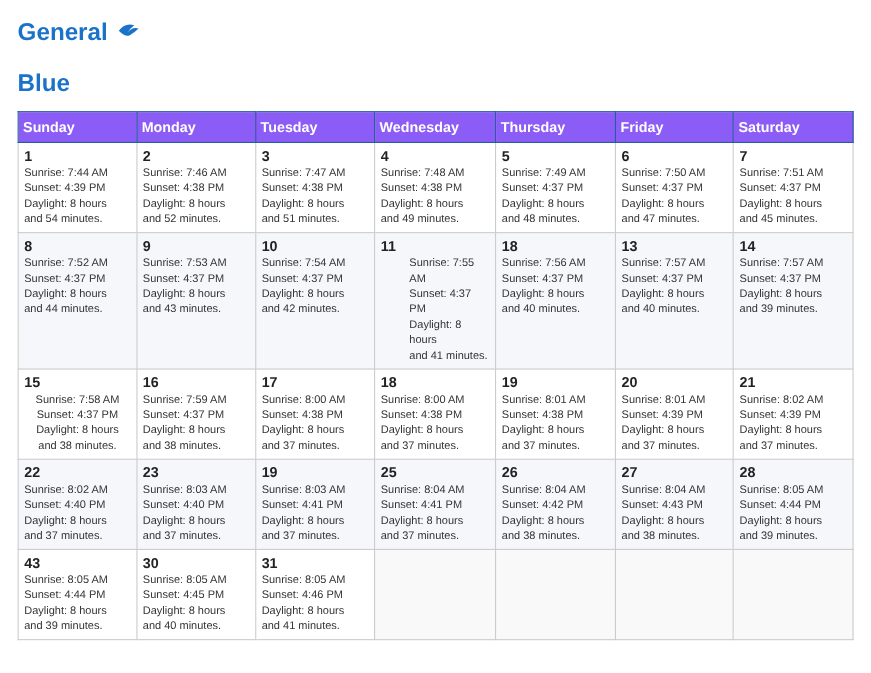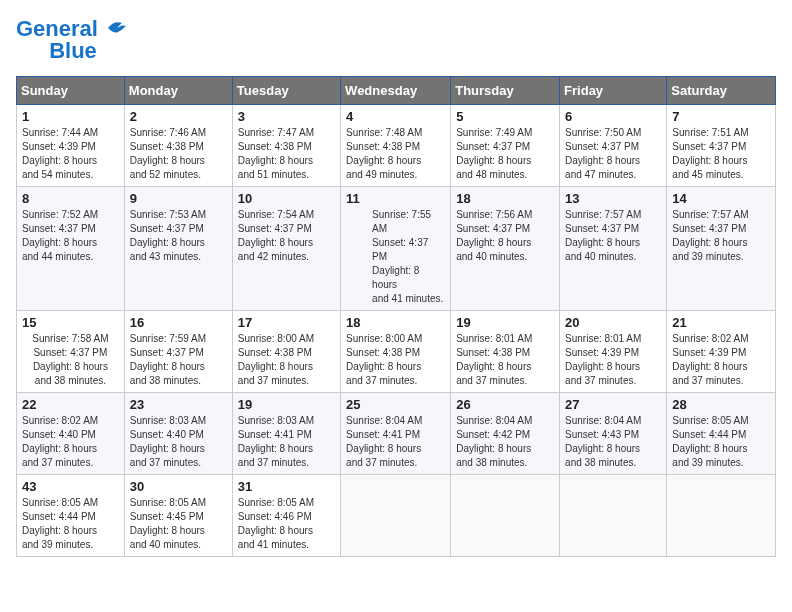--- a/index.html
+++ b/index.html
@@ -19,7 +19,8 @@
     .logo {
       display: flex;
       flex-direction: column;
-      align-items: center;
+      align-items: flex-start;
+      gap: 25px;
     }
     .logo-row {
       display: flex;

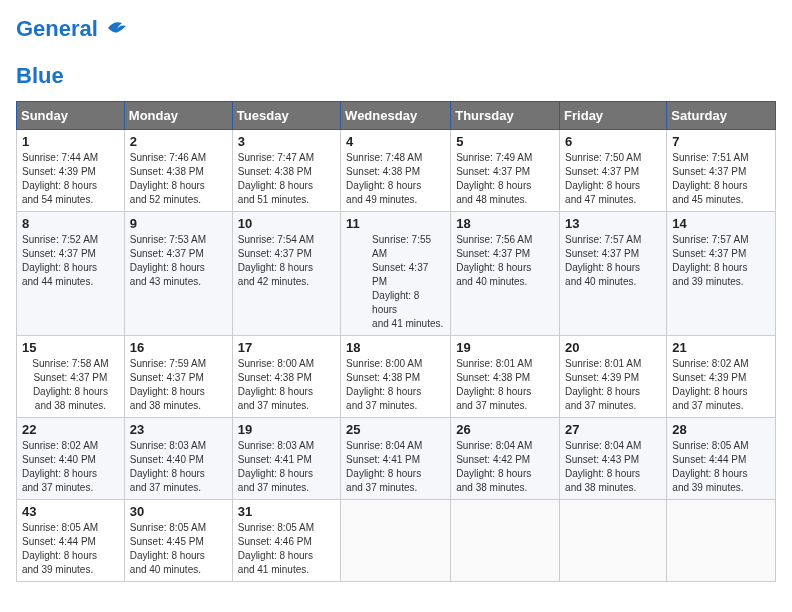--- a/index.html
+++ b/index.html
@@ -45,7 +45,7 @@
       font-size: 11px;
     }
     .calendar thead tr th {
-      background: #737373;
+      background: #8b5cf6;
       color: #fff;
       padding: 6px 4px;
       font-size: 13px;

